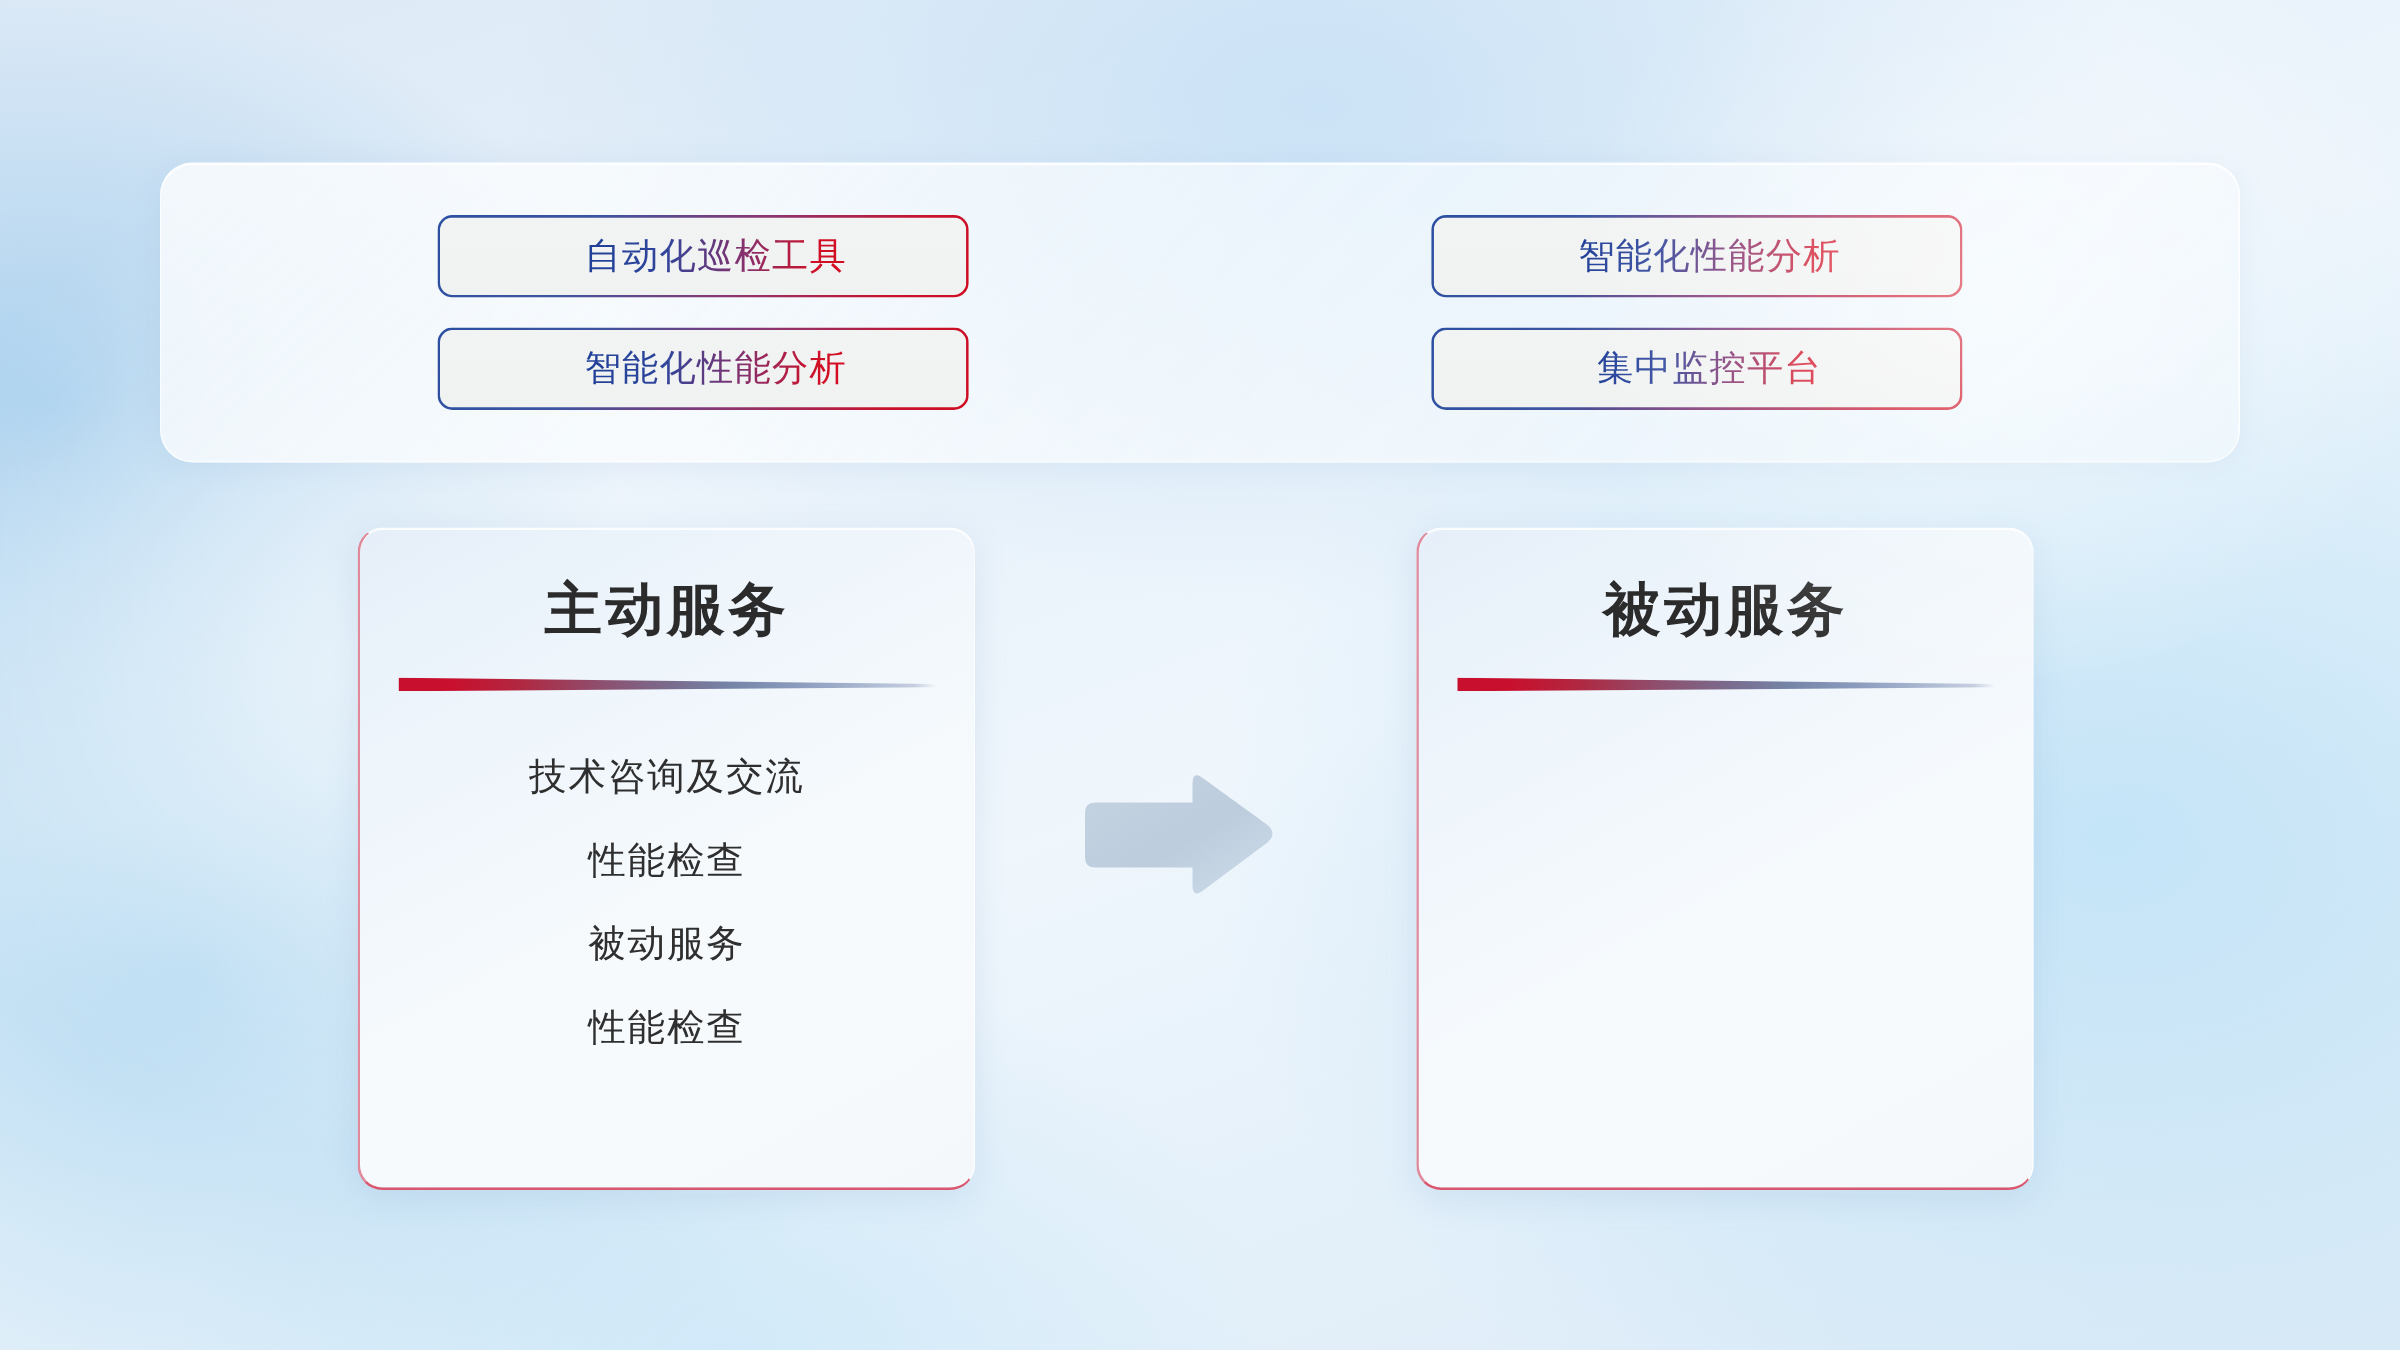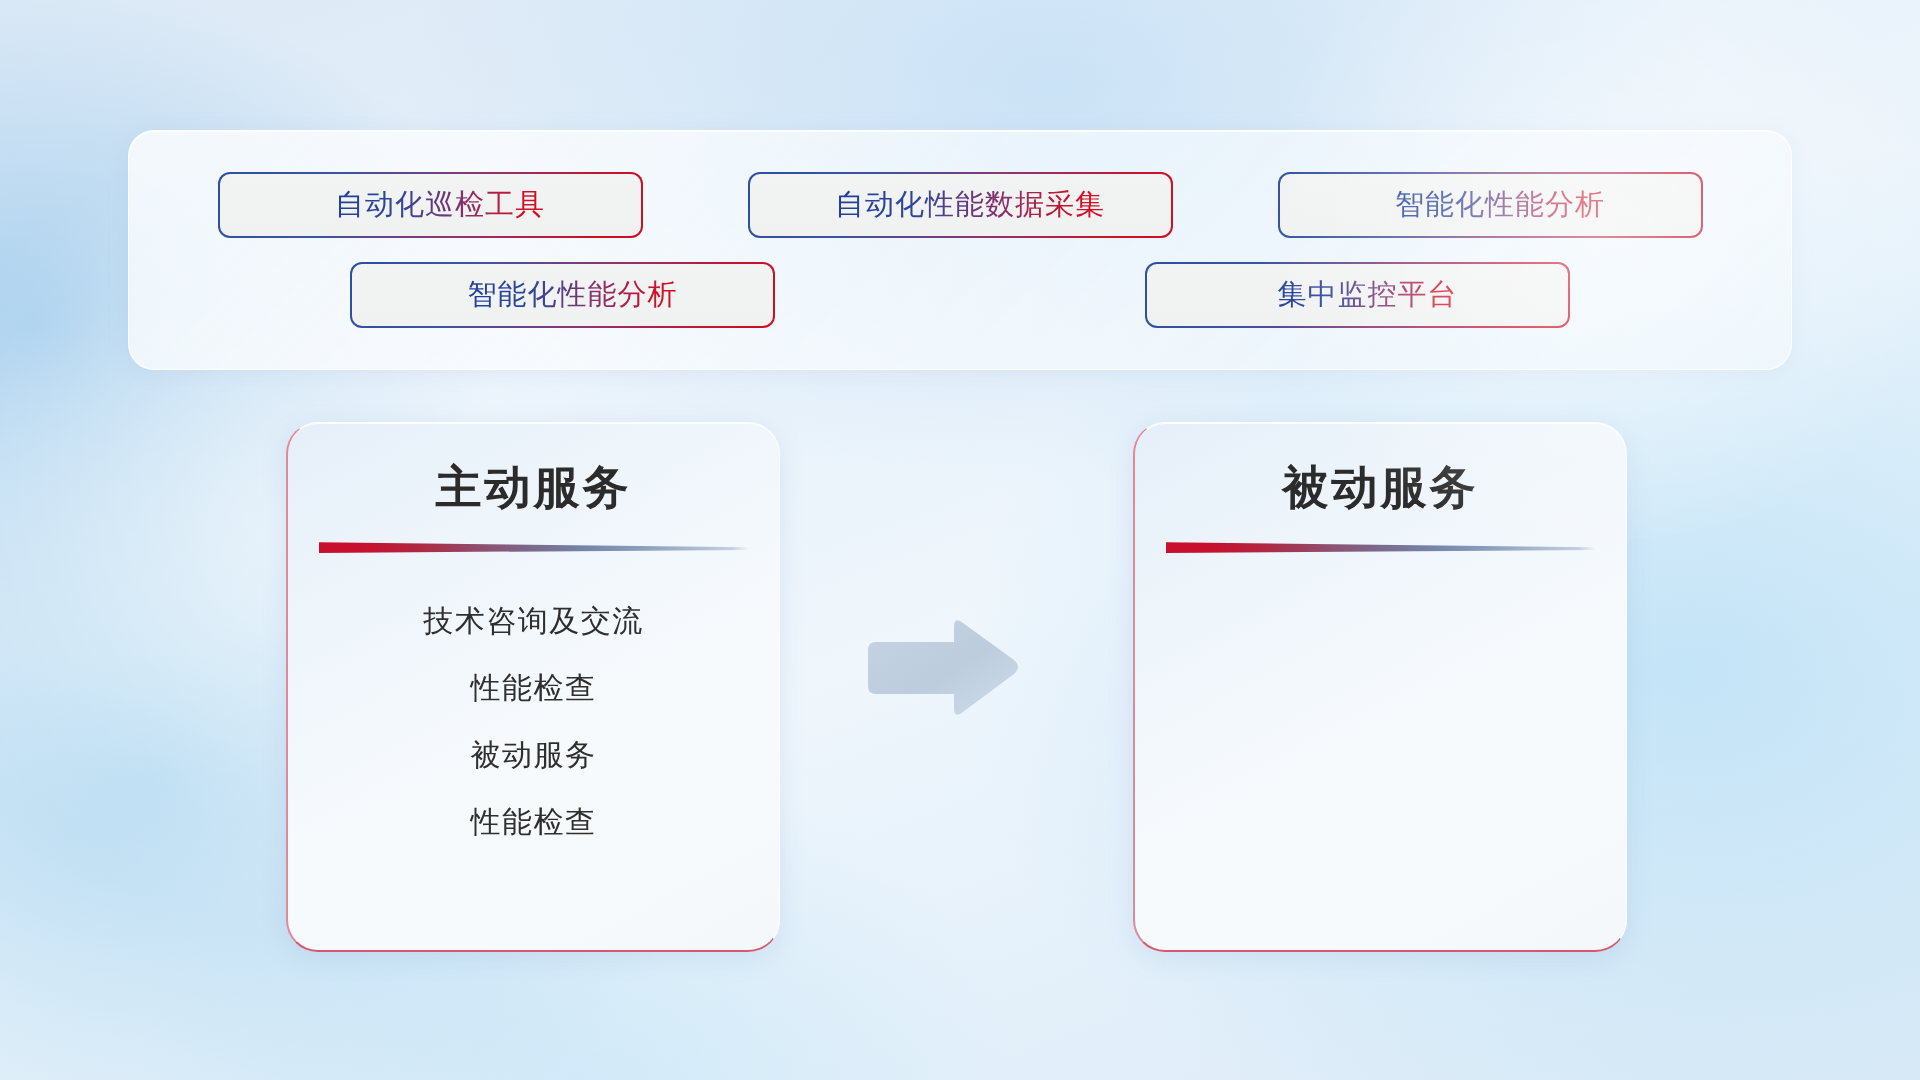--- a/index.html
+++ b/index.html
@@ -182,9 +182,6 @@
         <span class="pill-label">自动化巡检工具</span>
       </div>
       <div class="pill">
-        <span class="pill-label">自动化性能数据采集</span>
-      </div>
-      <div class="pill">
         <span class="pill-label">智能化性能分析</span>
       </div>
     </div>

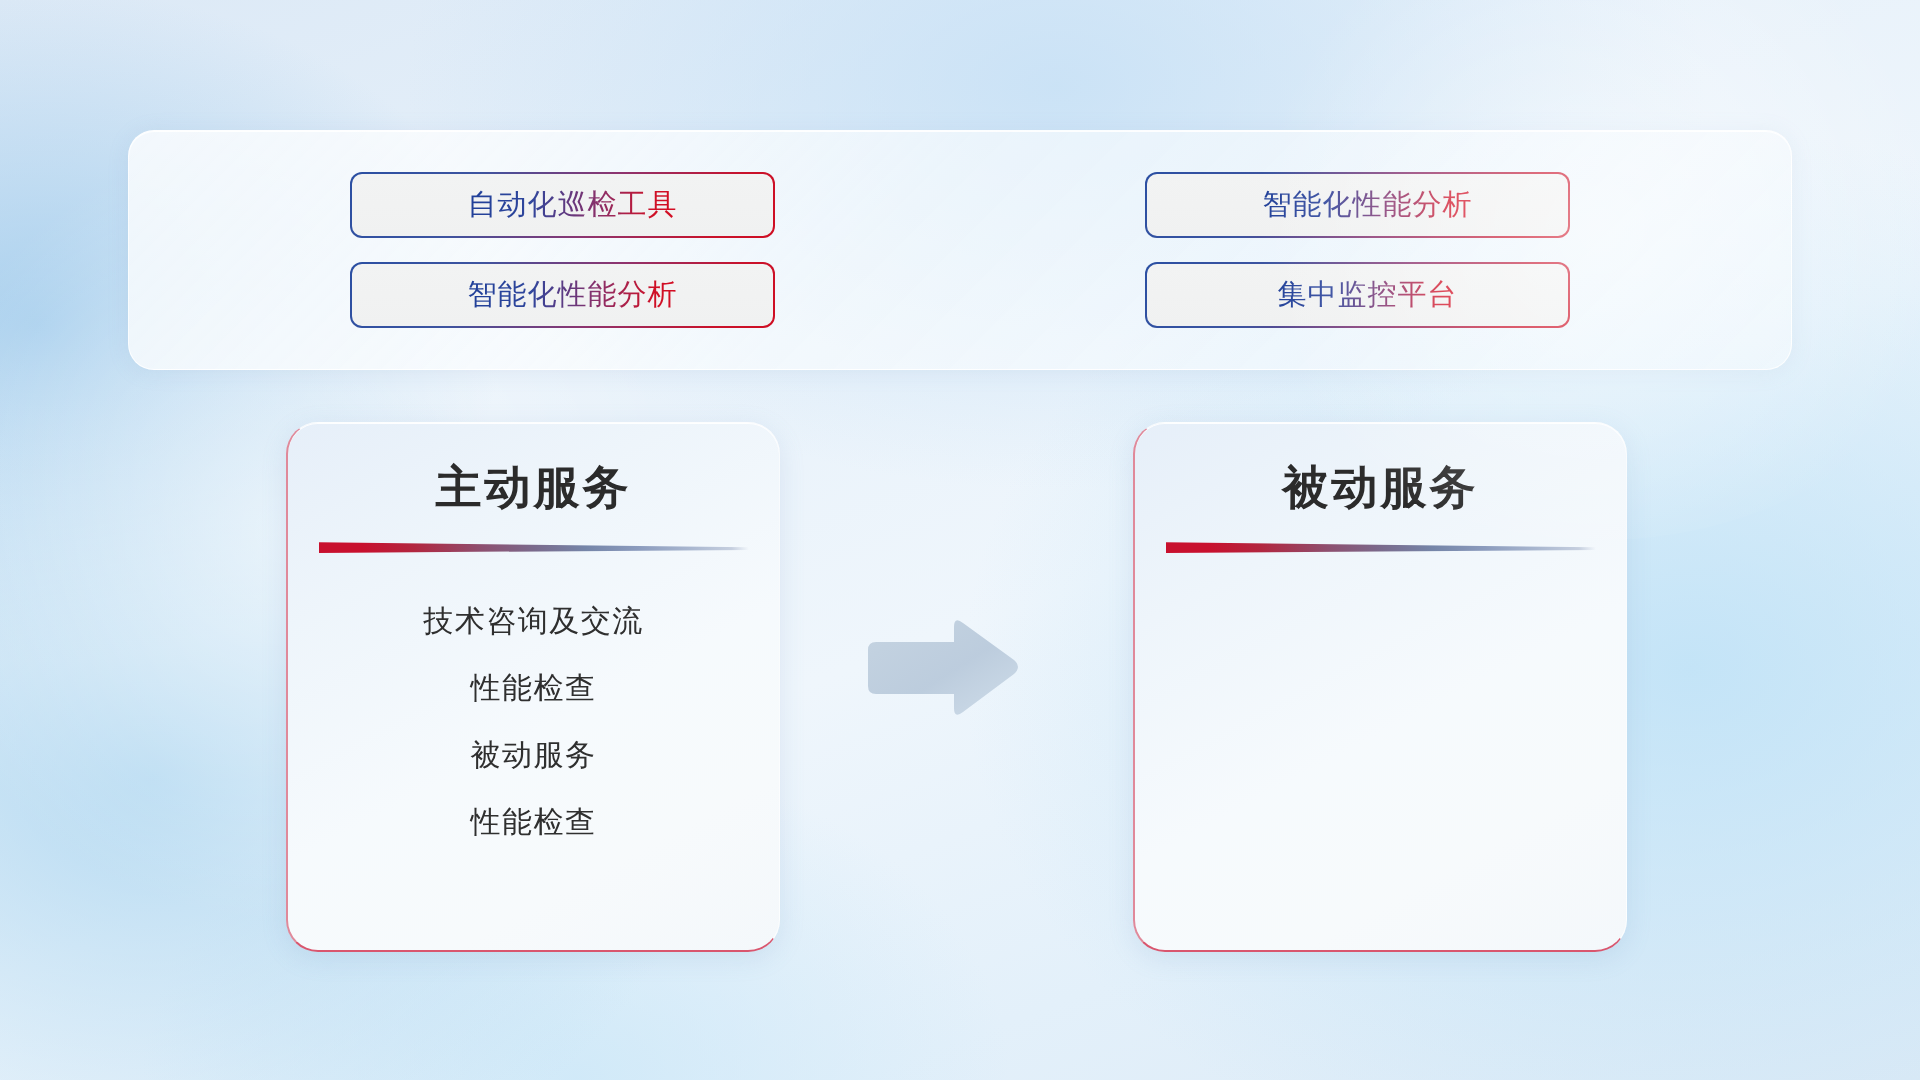--- a/index.html
+++ b/index.html
@@ -109,7 +109,7 @@
     width: 494px;
     height: 530px;
     box-sizing: border-box;
-    border-radius: 32px;
+    border-radius: 20px;
     background: linear-gradient(152deg, #e6eff9 0%, #eef5fb 26%, #f6fafd 56%, #f7fafc 78%, #f4f8fb 100%);
     border: 1px solid rgba(255,255,255,0.7);
     border-left: 2px solid #e0899a;

